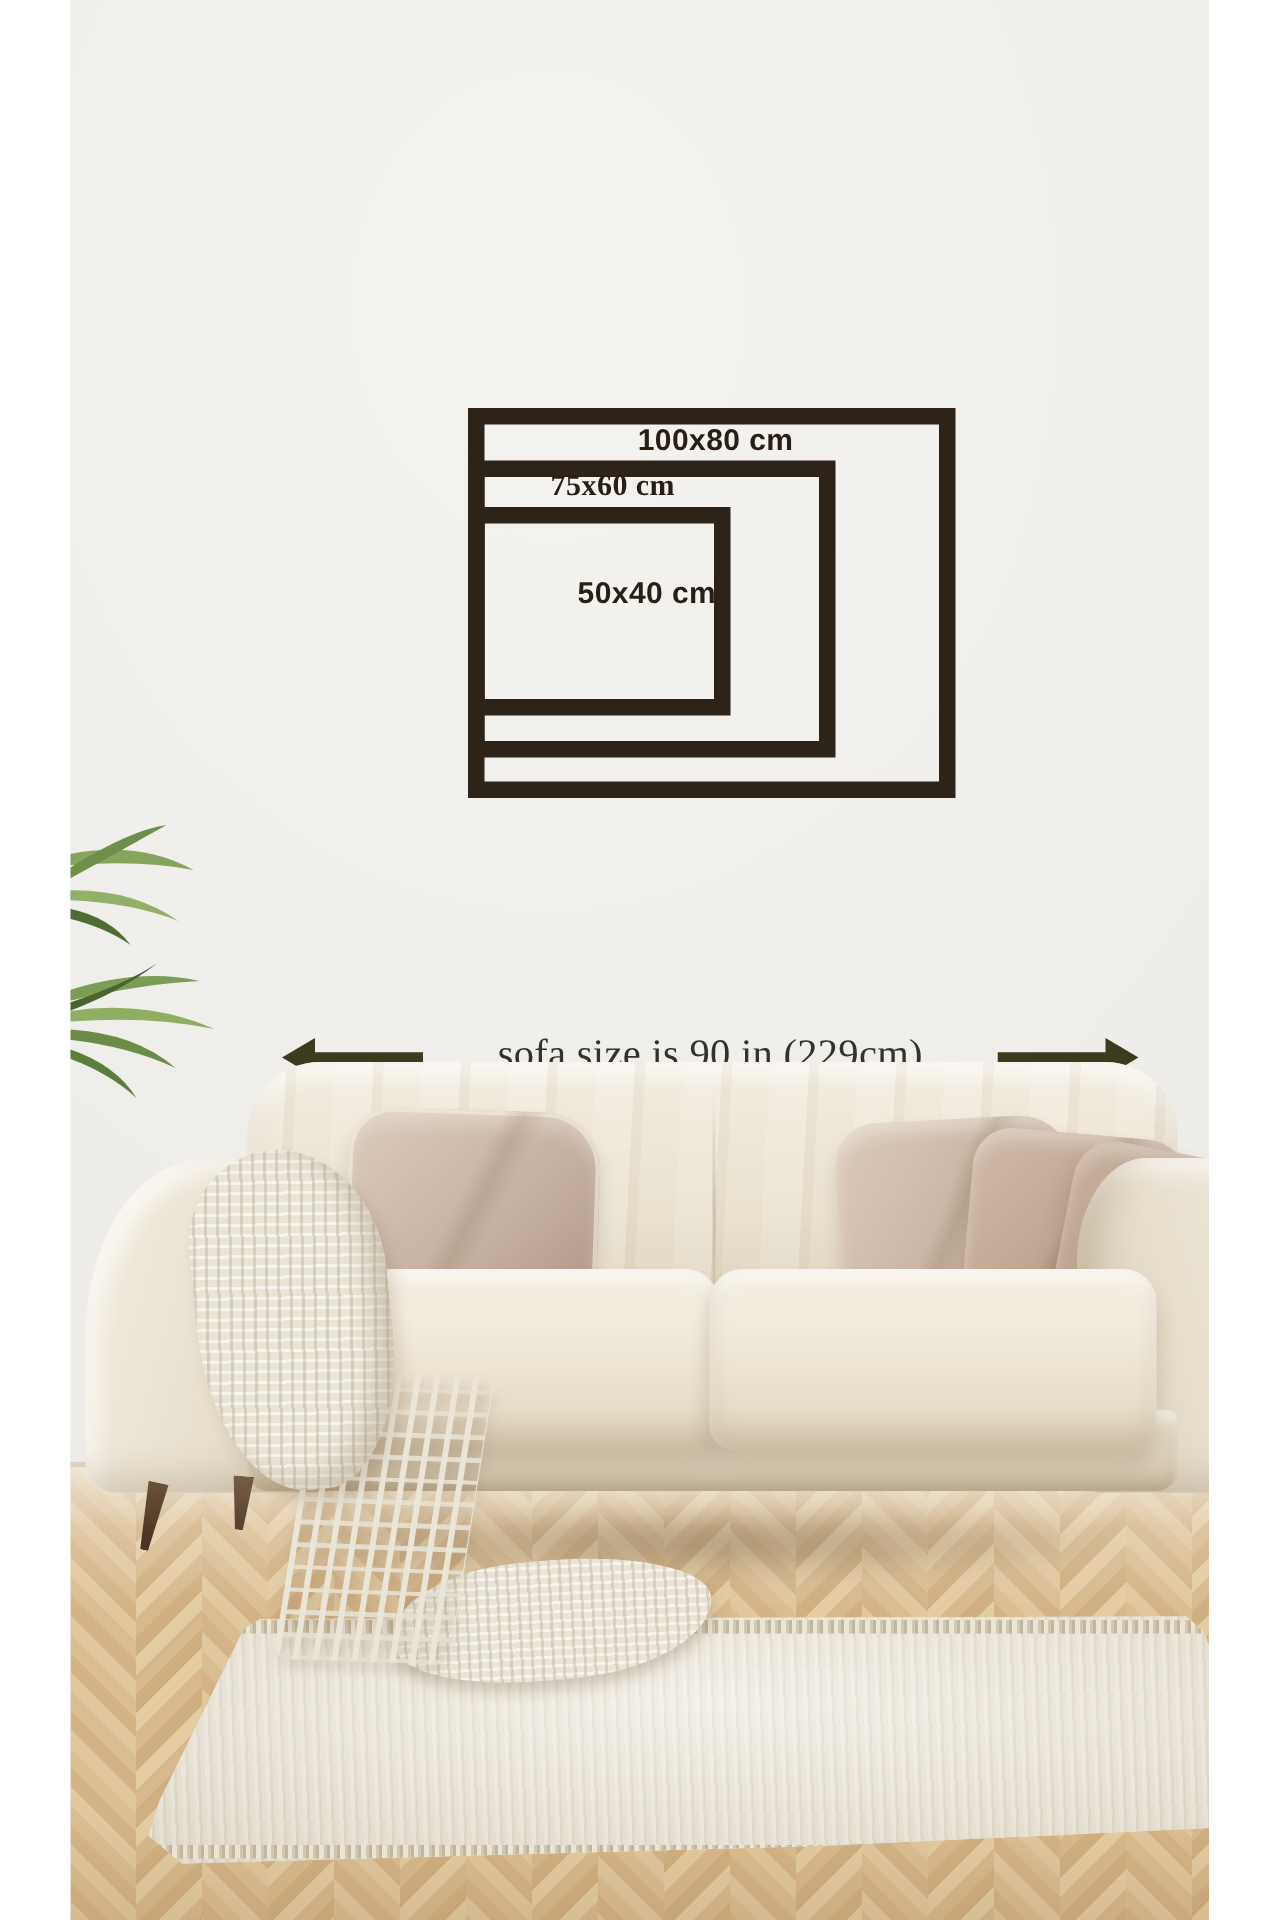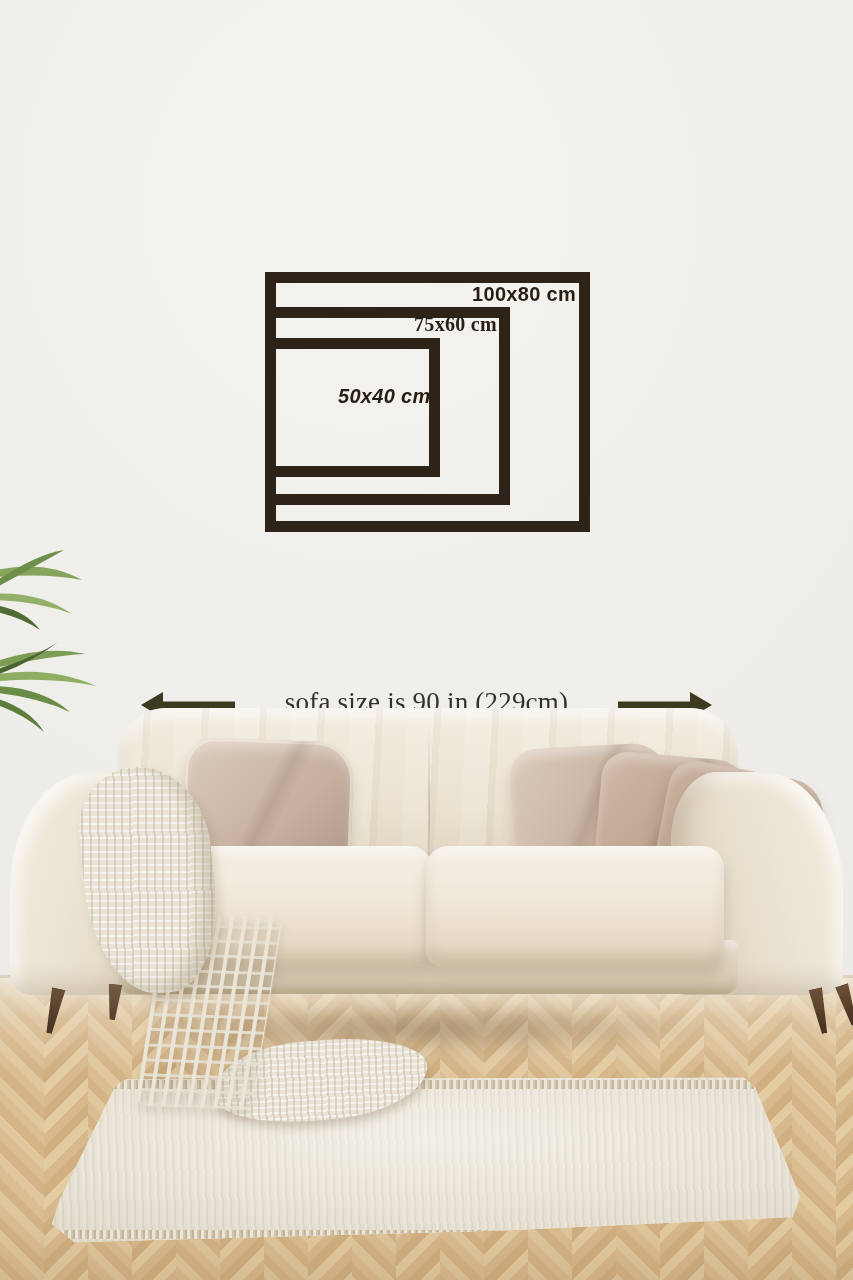--- a/index.html
+++ b/index.html
@@ -4,7 +4,7 @@
 <style>
   html,body{margin:0;padding:0;background:#ffffff;}
   .scene{
-    position:relative;width:853px;height:1280px;margin:0 auto;overflow:hidden;
+    position:relative;width:759px;height:1280px;margin:0 auto;overflow:hidden;
     background:radial-gradient(135% 95% at 42% 16%, #f4f3f0 0%, #efeeeb 48%, #e9e8e4 100%);
     font-family:"Liberation Sans", sans-serif;
   }

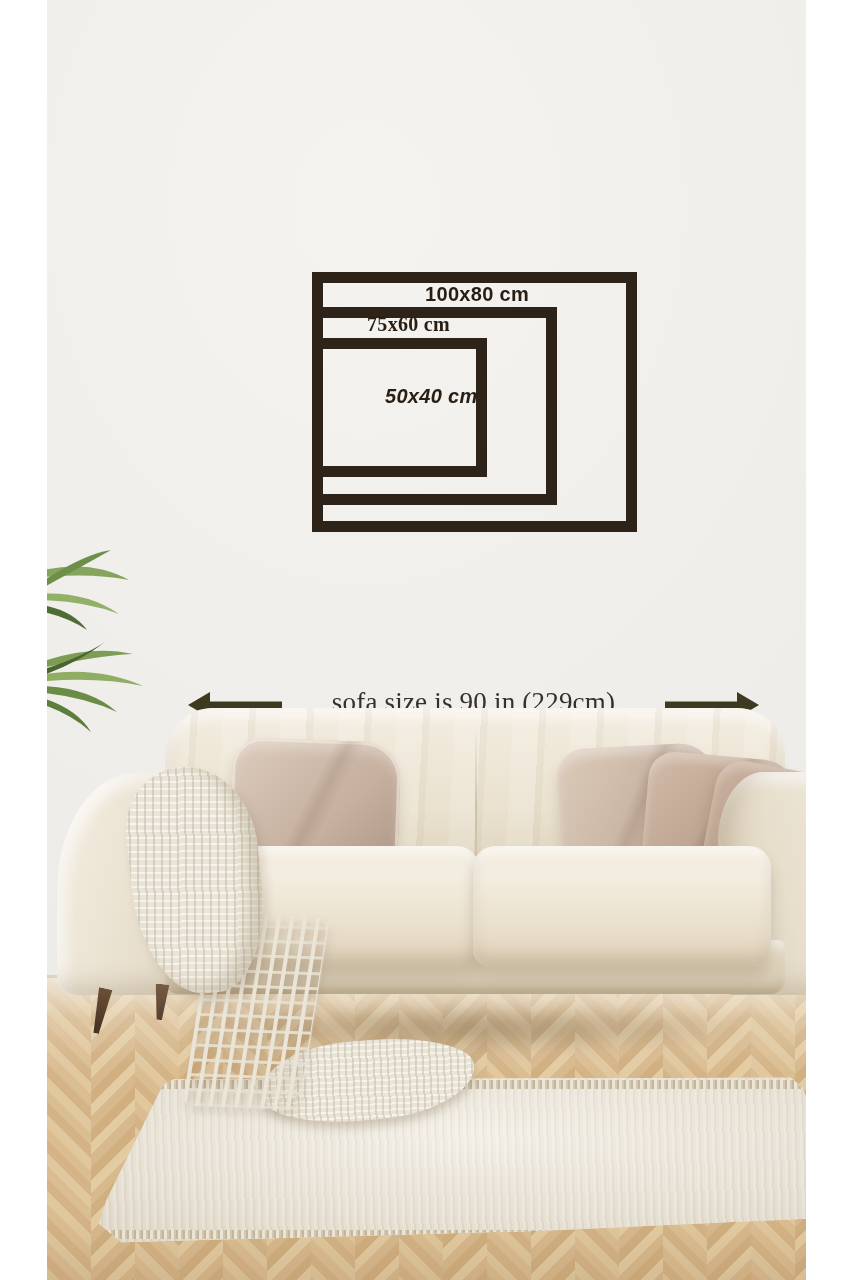--- a/index.html
+++ b/index.html
@@ -19,7 +19,7 @@
   }
   .label-100{top:284px;right:277px;}
   .label-75{top:314px;right:356px;font-family:Liberation Serif, serif;}
-  .label-50{top:386px;left:338px;font-style:italic;}
+  .label-50{top:386px;left:338px;}
   
   .note-row{
     position:absolute;left:0;top:684px;width:853px;height:34px;

